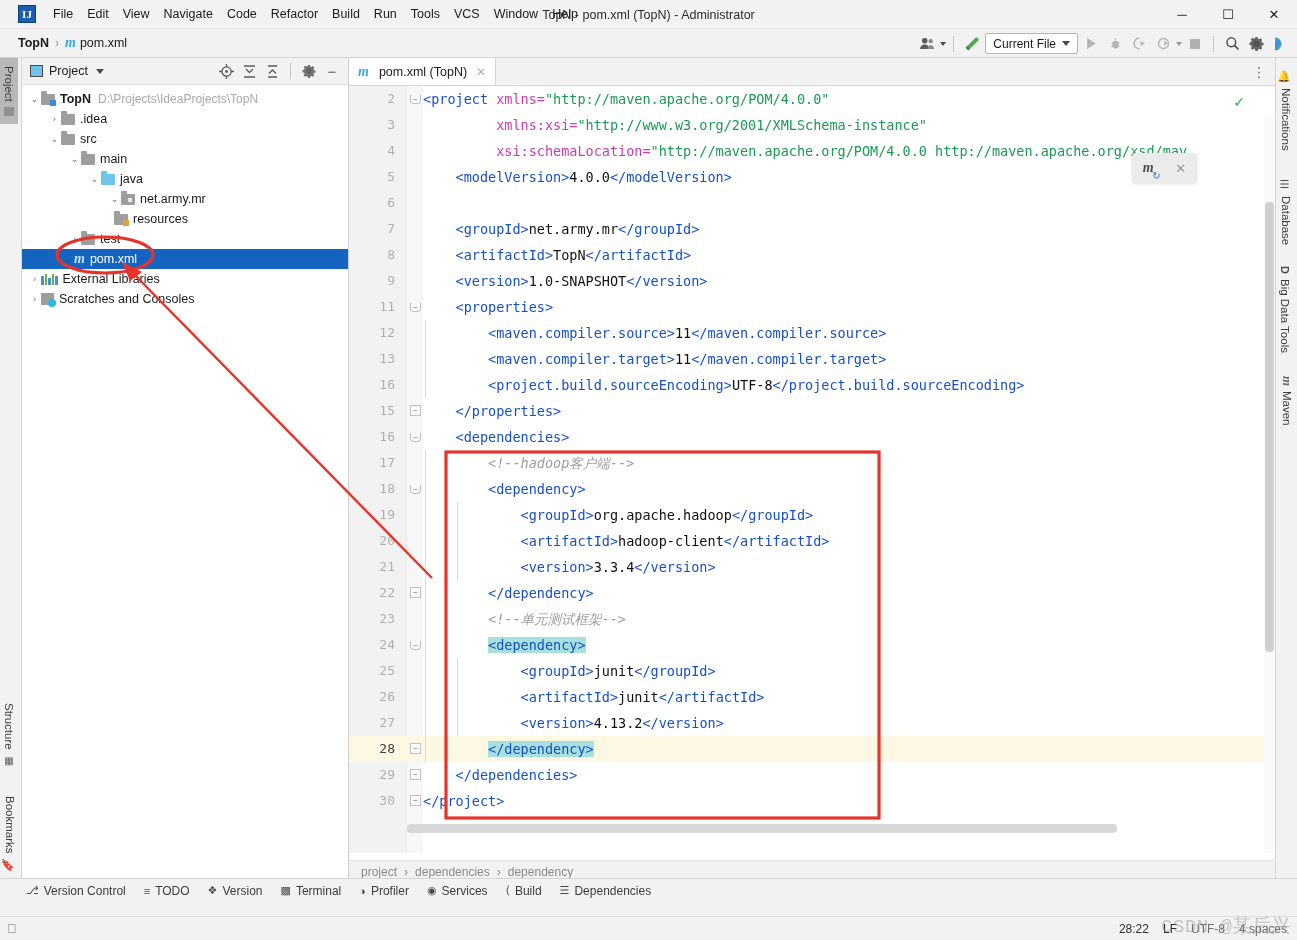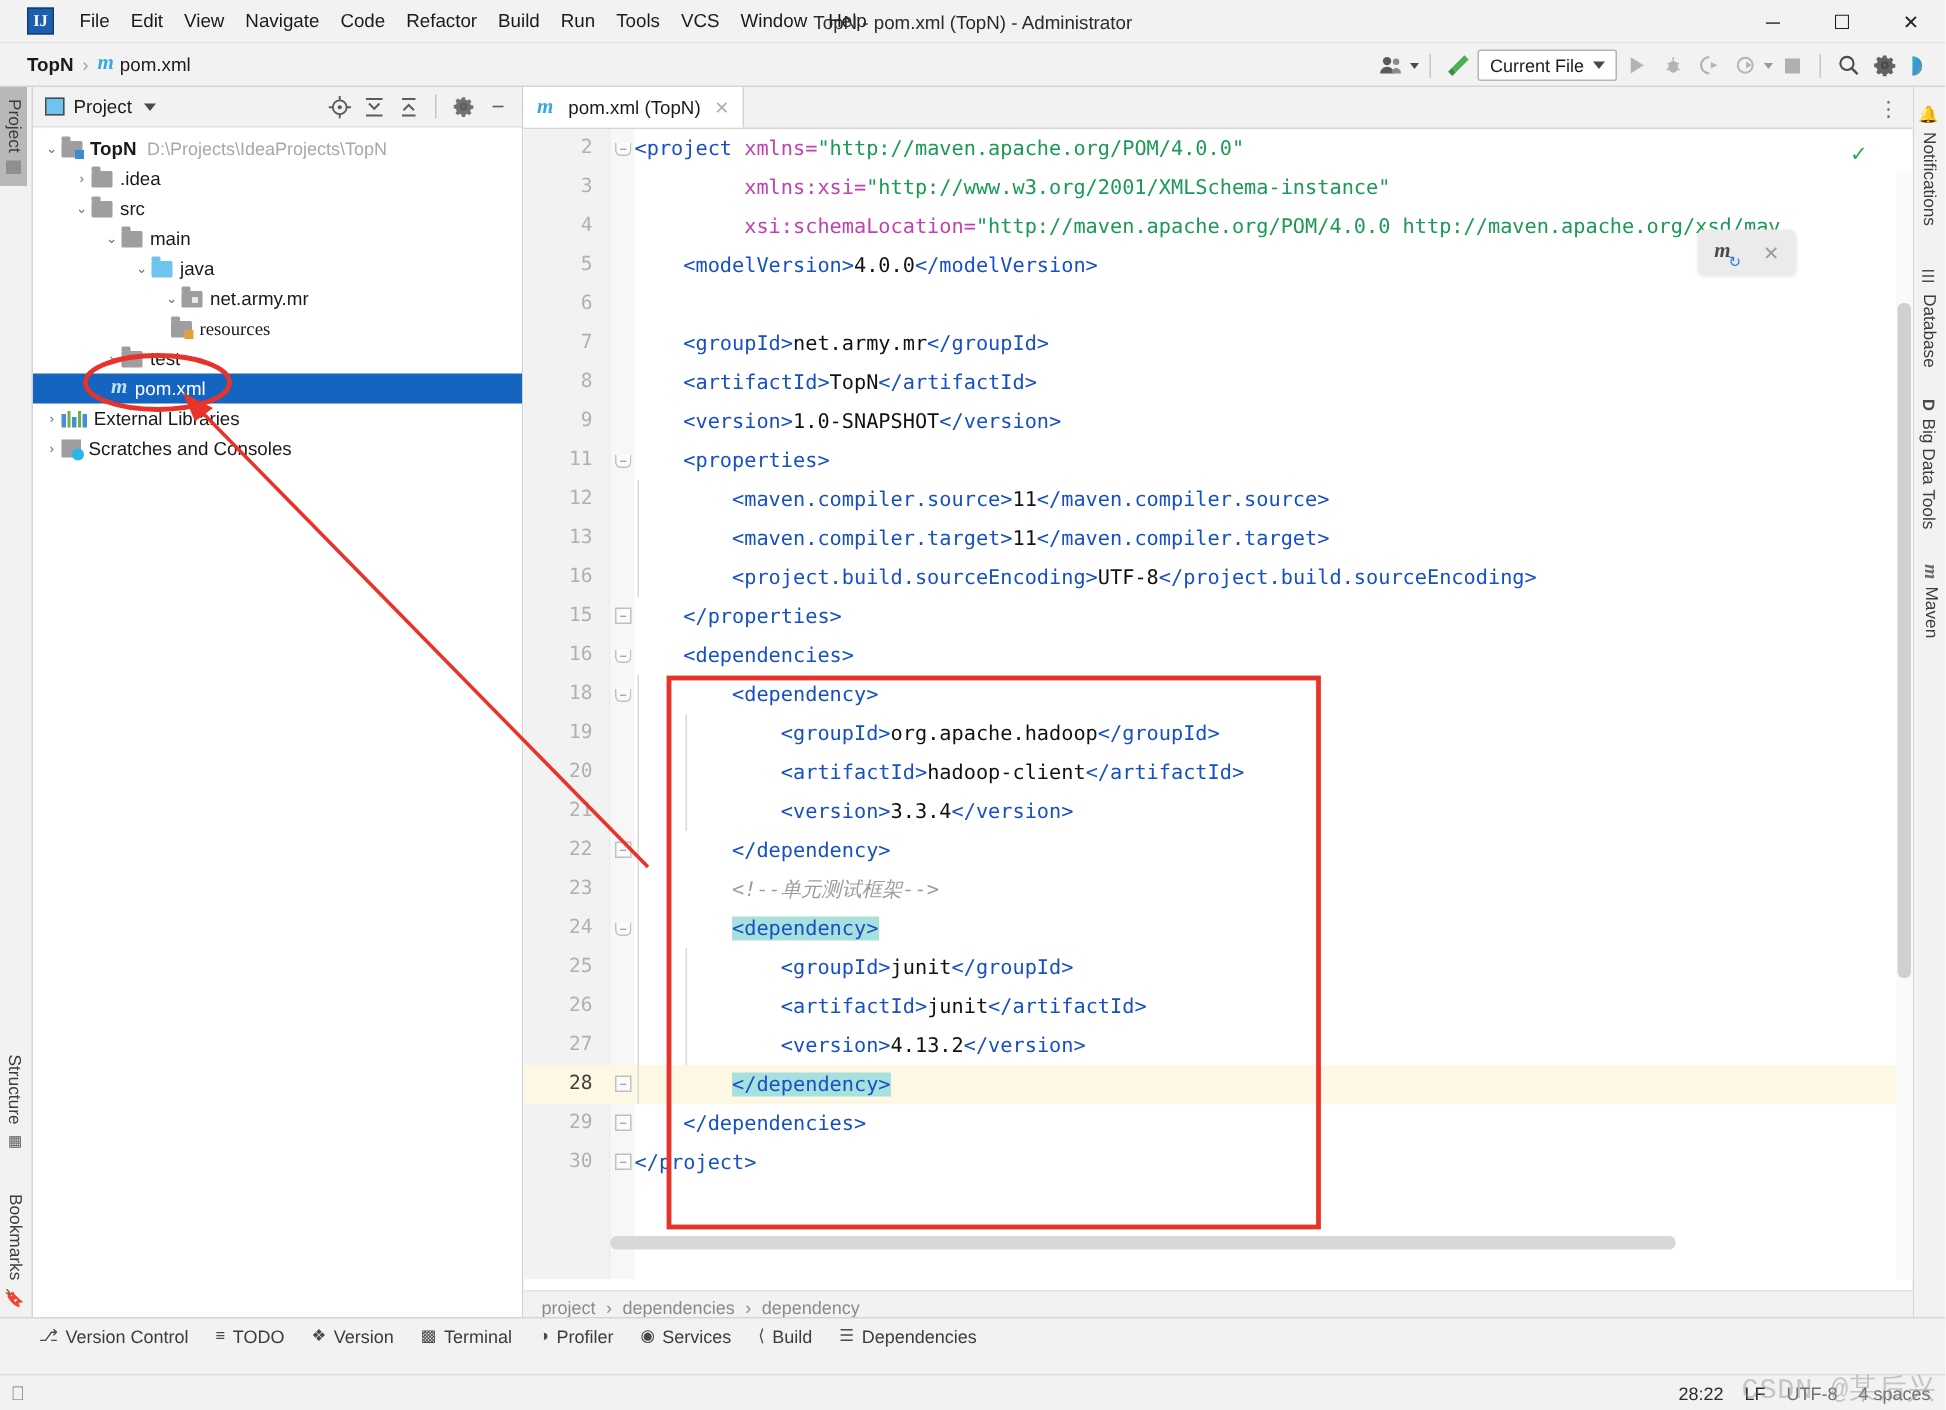--- a/index.html
+++ b/index.html
@@ -485,7 +485,7 @@
         <span class="lbl">net.army.mr</span>
       </div>
 
-      <div class="tnode" style="padding-left:79px;font-family:Liberation Serif, serif;">
+      <div class="tnode" style="padding-left:79px;">
         <span class="arrow"></span>
         <span class="folder">
             <span class="badge orange"></span>

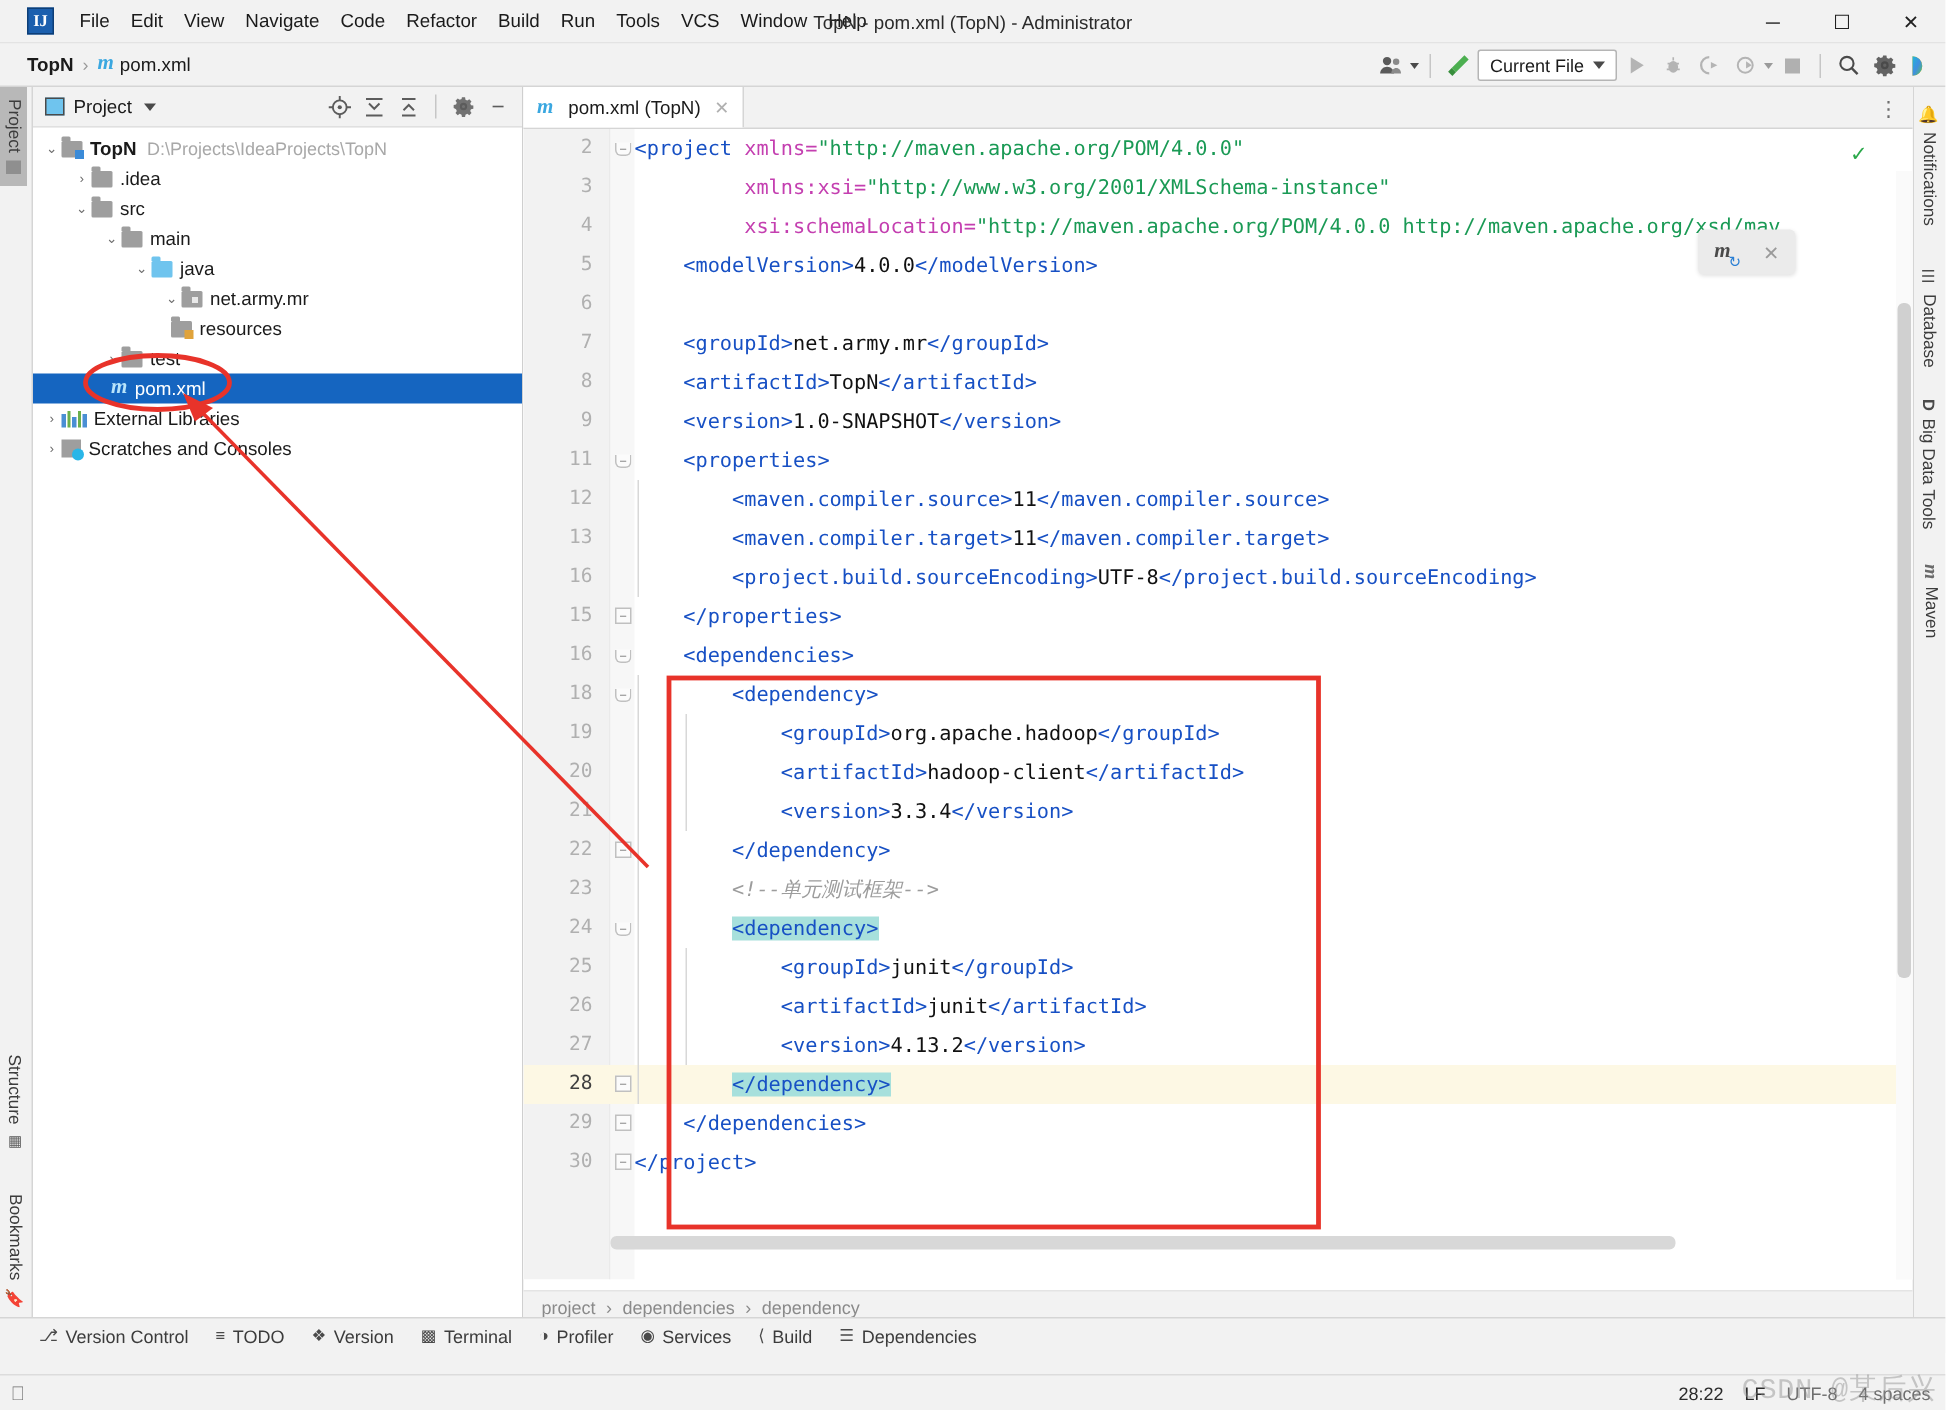--- a/index.html
+++ b/index.html
@@ -555,6 +555,7 @@
           <div class="ln"><span class="num">16</span><span class="indent-guide" style="left: 76px;"></span><span class="txt"><span class="tx">        </span><span class="tg">&lt;project.build.sourceEncoding&gt;</span><span class="tx">UTF-8</span><span class="tg">&lt;/project.build.sourceEncoding&gt;</span></span></div>
           <div class="ln"><span class="num">15</span><span class="foldmark">−</span><span class="txt"><span class="tx">    </span><span class="tg">&lt;/properties&gt;</span></span></div>
           <div class="ln"><span class="num">16</span><span class="foldmark open">−</span><span class="txt"><span class="tx">    </span><span class="tg">&lt;dependencies&gt;</span></span></div>
+          <div class="ln"><span class="num">17</span><span class="indent-guide" style="left: 76px;"></span><span class="txt"><span class="tx">        </span><span class="cm">&lt;!--hadoop客户端--&gt;</span></span></div>
           <div class="ln"><span class="num">18</span><span class="foldmark open">−</span><span class="indent-guide" style="left: 76px;"></span><span class="txt"><span class="tx">        </span><span class="tg">&lt;dependency&gt;</span></span></div>
           <div class="ln"><span class="num">19</span><span class="indent-guide" style="left: 76px;"></span><span class="indent-guide" style="left: 108.48px;"></span><span class="txt"><span class="tx">            </span><span class="tg">&lt;groupId&gt;</span><span class="tx">org.apache.hadoop</span><span class="tg">&lt;/groupId&gt;</span></span></div>
           <div class="ln"><span class="num">20</span><span class="indent-guide" style="left: 76px;"></span><span class="indent-guide" style="left: 108.48px;"></span><span class="txt"><span class="tx">            </span><span class="tg">&lt;artifactId&gt;</span><span class="tx">hadoop-client</span><span class="tg">&lt;/artifactId&gt;</span></span></div>

